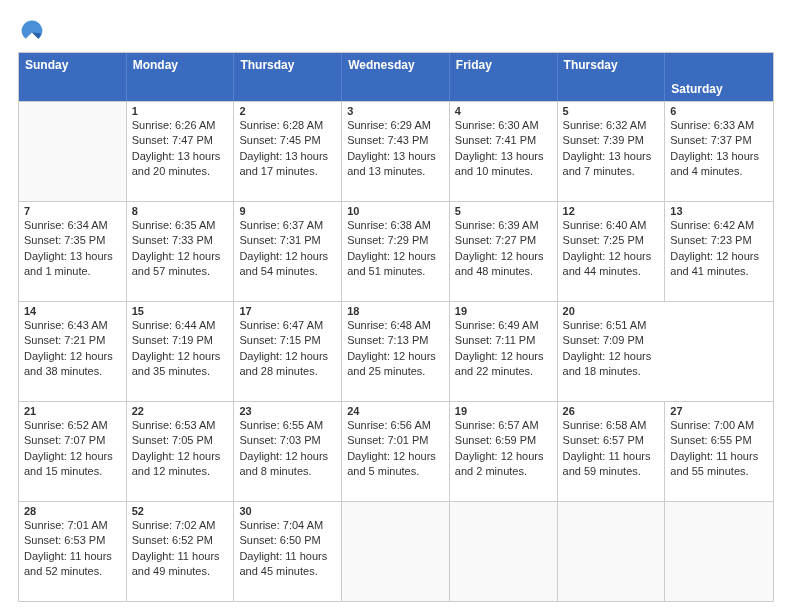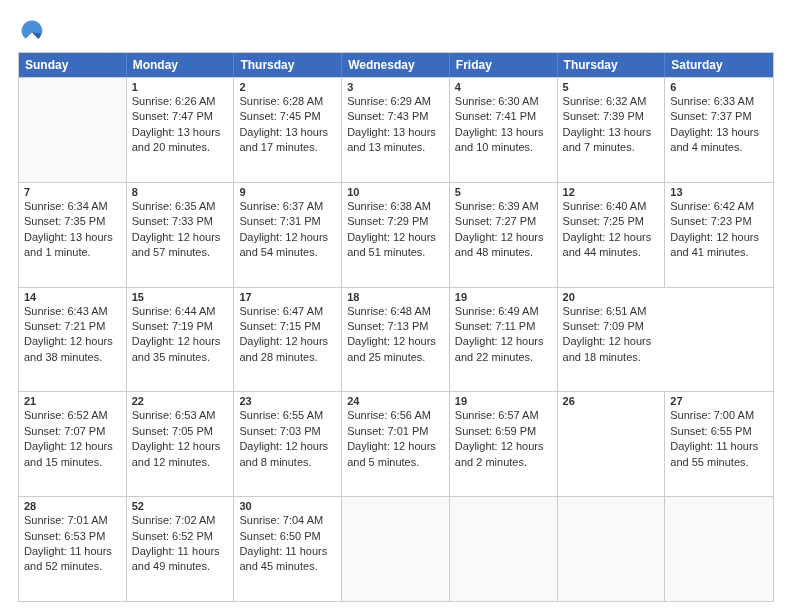--- a/index.html
+++ b/index.html
@@ -74,7 +74,7 @@
       padding: 5px 6px;
       border-right: 1px solid #5580cc;
     }
-    .cal-header-cell:last-child { border-right: none; }
+    .cal-header-cell:last-child { border-right: none; margin-top: 24px; }
     .cal-body {
       flex: 1;
       display: flex;

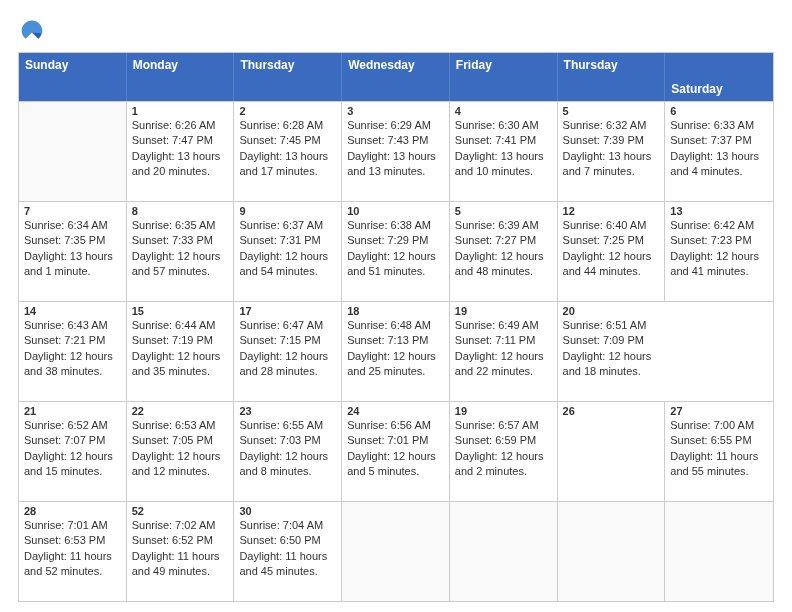--- a/index.html
+++ b/index.html
@@ -245,6 +245,7 @@
           </div>
           <div class="cal-cell">
             <span class="day-number">26</span>
+            <div class="day-info">Sunrise: 6:58 AM<br>Sunset: 6:57 PM<br>Daylight: 11 hours and 59 minutes.</div>
           </div>
           <div class="cal-cell">
             <span class="day-number">27</span>

